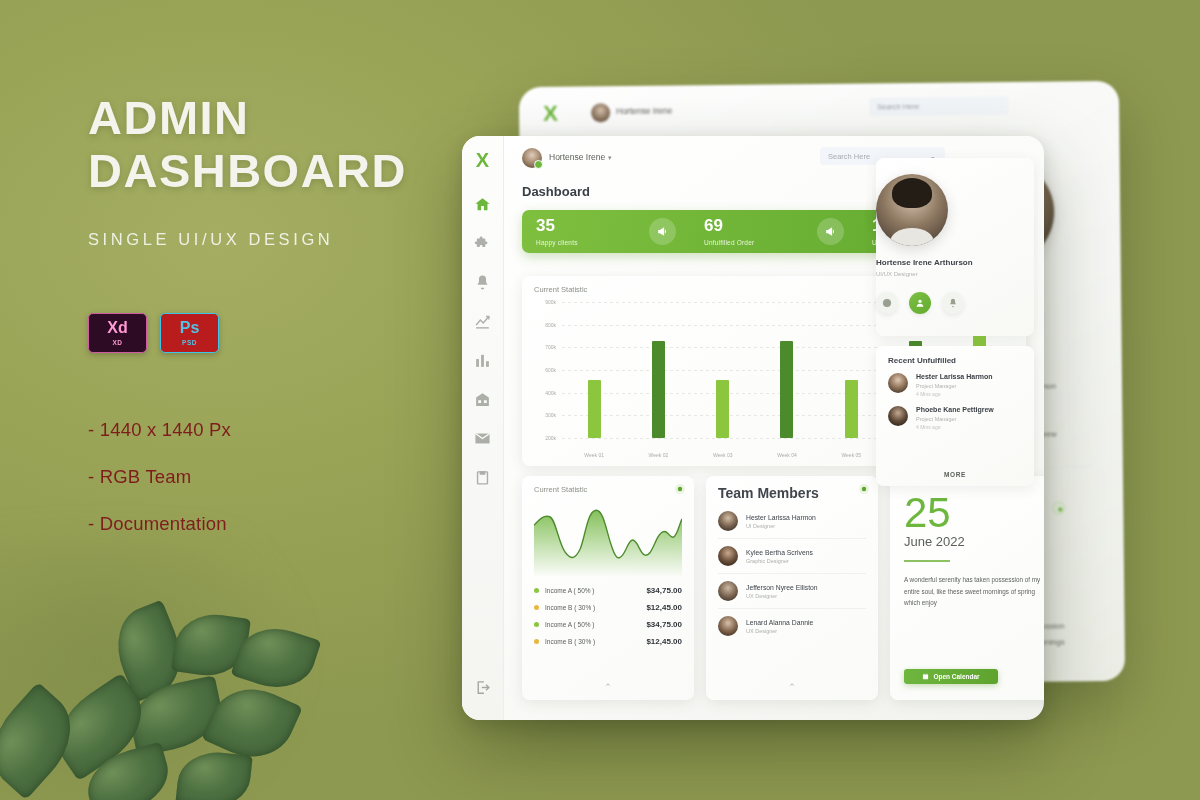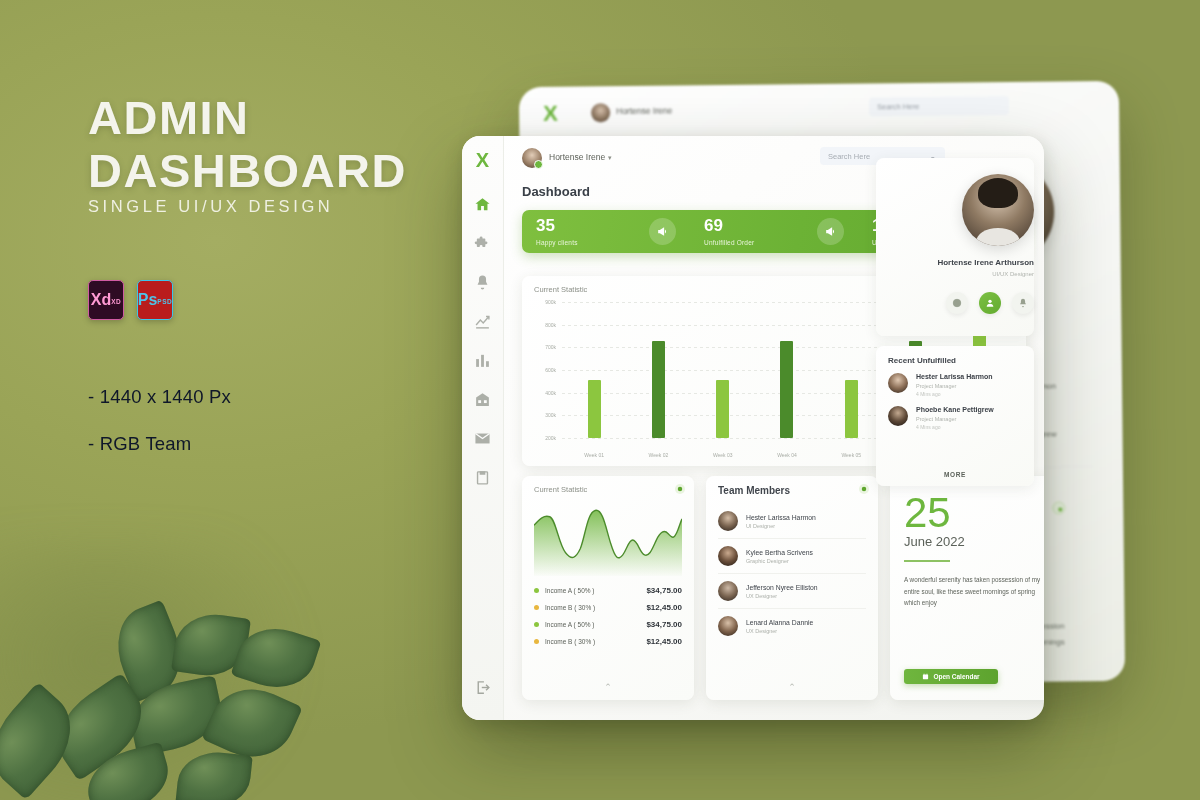--- a/index.html
+++ b/index.html
@@ -32,7 +32,7 @@
     text-shadow: 0 2px 6px rgba(60,70,30,.25);
   }
   .subtitle {
-    color: #eff0e2;
+    margin-top: 33px; color: #eff0e2;
     font-size: 16.5px; letter-spacing: 3.6px; font-weight: 400;
   }
 

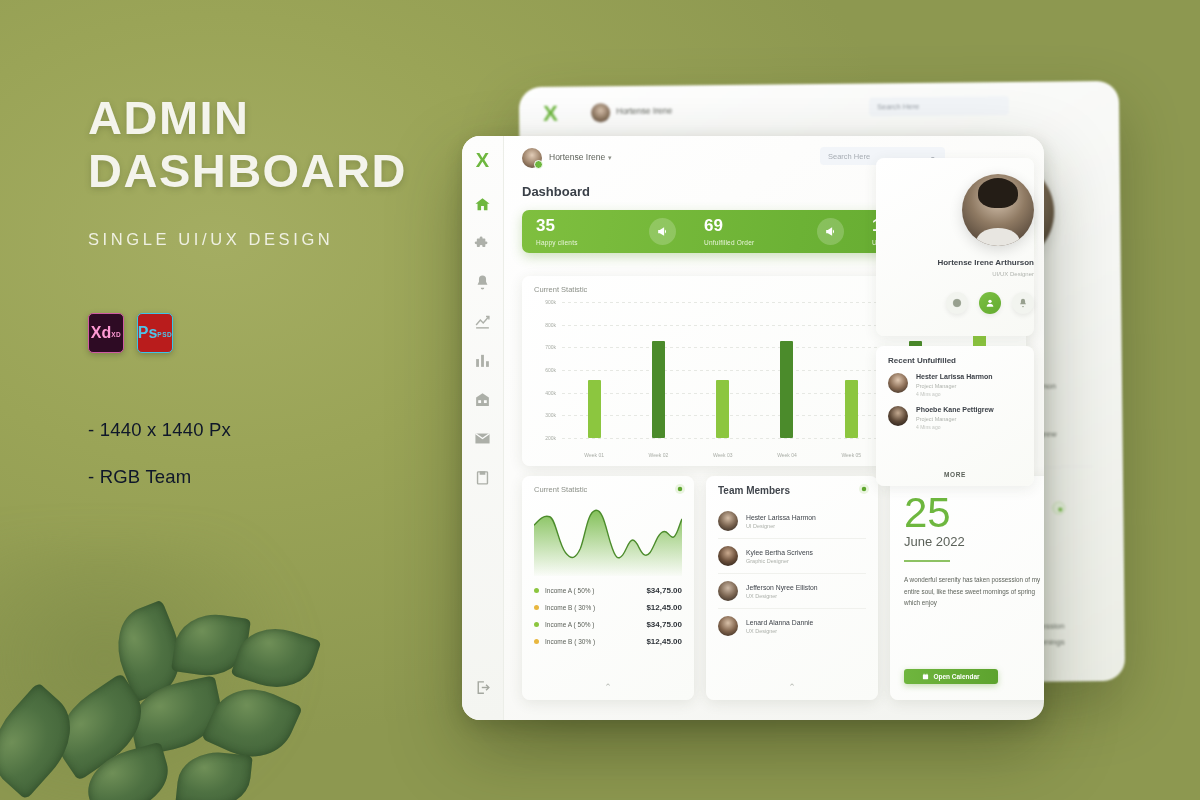--- a/index.html
+++ b/index.html
@@ -228,7 +228,7 @@
     position:absolute; left:8px; right:10px; top:22px; height:178px;
     background: linear-gradient(150deg,#ffffff,#f8f9f5);
     border-radius:8px; box-shadow: 0 3px 14px rgba(60,70,40,.09);
-    display:flex; flex-direction:column; align-items:flex-end;
+    display:flex; flex-direction:column; align-items:flex-start;
   }
   .pf-avatar {
     margin-top:16px; width:72px; height:72px; border-radius:50%;

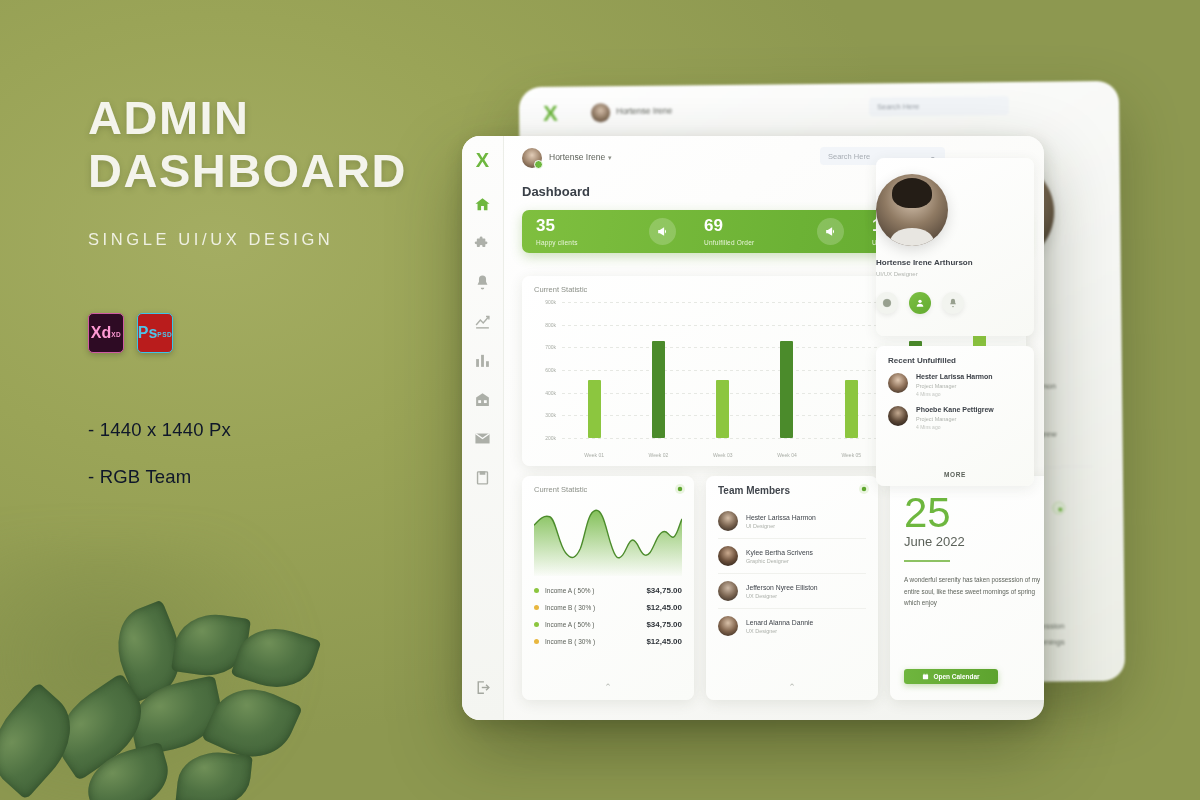--- a/index.html
+++ b/index.html
@@ -38,8 +38,8 @@
 
   .badges { display: flex; gap: 13px; margin-top: 64px; }
   .badge {
-    width: 36px; height: 40px; border-radius: 5px;
-    position: relative; display: flex; flex-direction: row;
+    width: 59px; height: 40px; border-radius: 5px;
+    position: relative; display: flex; flex-direction: column;
     align-items: center; justify-content: center;
     box-shadow: 0 2px 6px rgba(0,0,0,.22);
   }

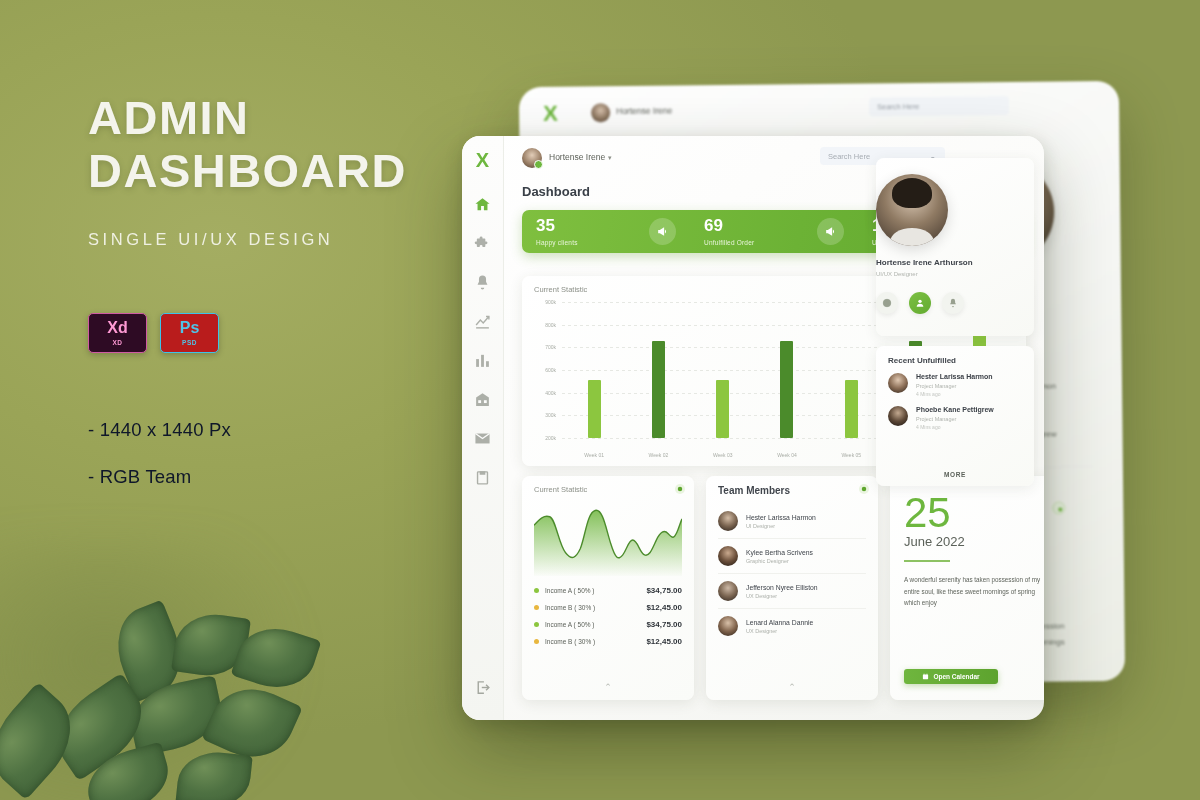--- a/index.html
+++ b/index.html
@@ -52,7 +52,7 @@
 
   .features { margin-top: 66px; }
   .feature {
-    color: #0f172a; font-size: 18.5px; margin-bottom: 25px; letter-spacing: .2px;
+    color: #7f1d1d; font-size: 18.5px; margin-bottom: 25px; letter-spacing: .2px;
   }
 
   

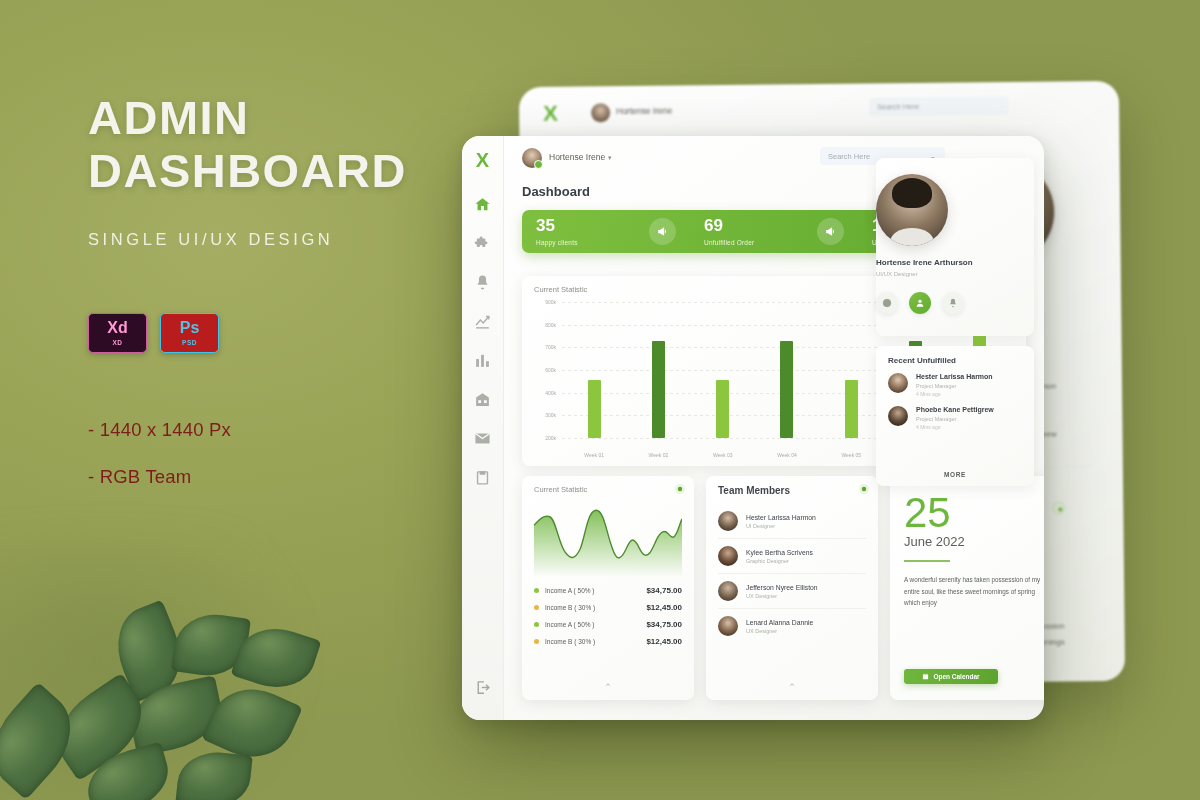--- a/index.html
+++ b/index.html
@@ -199,7 +199,7 @@
 
   
   .team-card { left:202px; top:340px; width:172px; height:224px; }
-  .team-card .card-title { position:absolute; left:12px; top:9px; font-weight:700; color:#41464d; font-size:10px; }
+  .team-card .card-title { position:absolute; left:12px; top:9px; font-weight:700; color:#41464d; font-size:14px; }
   .team-list { position:absolute; left:12px; right:12px; top:28px; }
   .team-row { display:flex; align-items:center; padding:7px 0; border-bottom:1px solid #f0f1ed; }
   .team-row:last-child { border-bottom:none; }

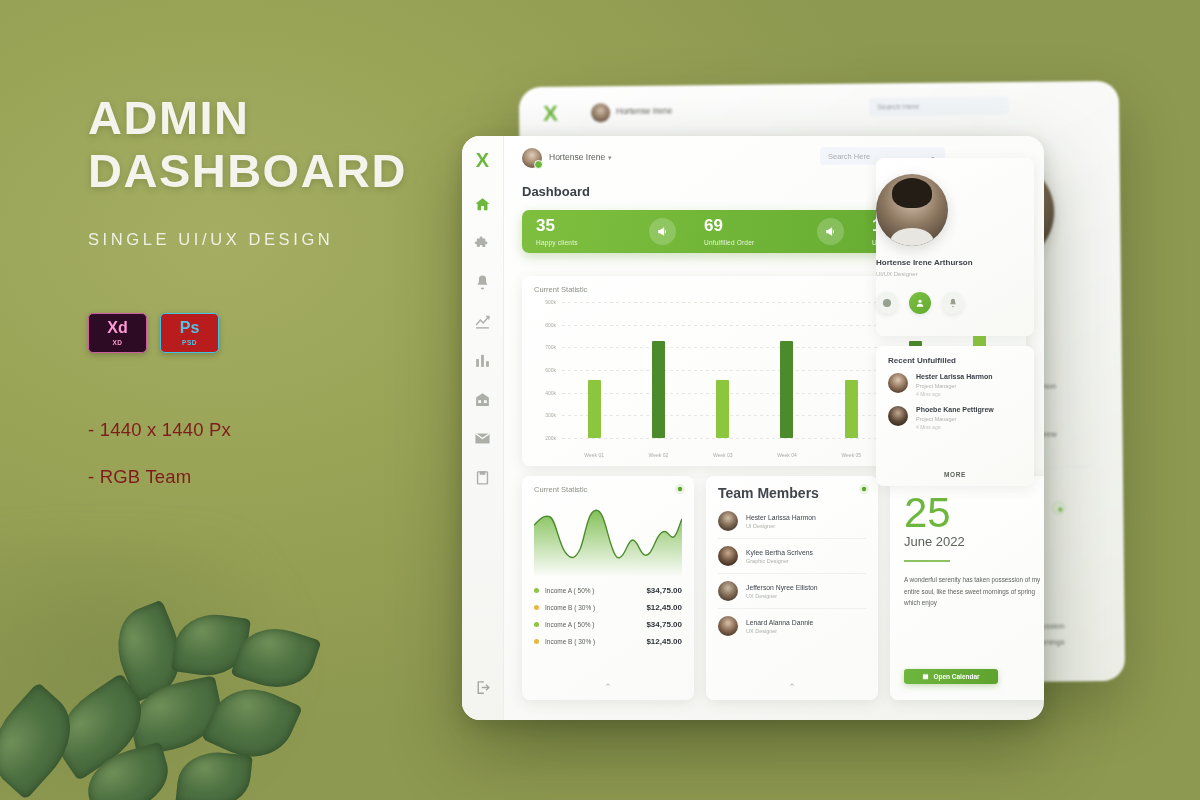--- a/index.html
+++ b/index.html
@@ -290,6 +290,7 @@
   <div class="features">
     <div class="feature">- 1440 x 1440 Px</div>
     <div class="feature">- RGB Team</div>
+    <div class="feature">- Documentation</div>
   </div>
 </div>
 

